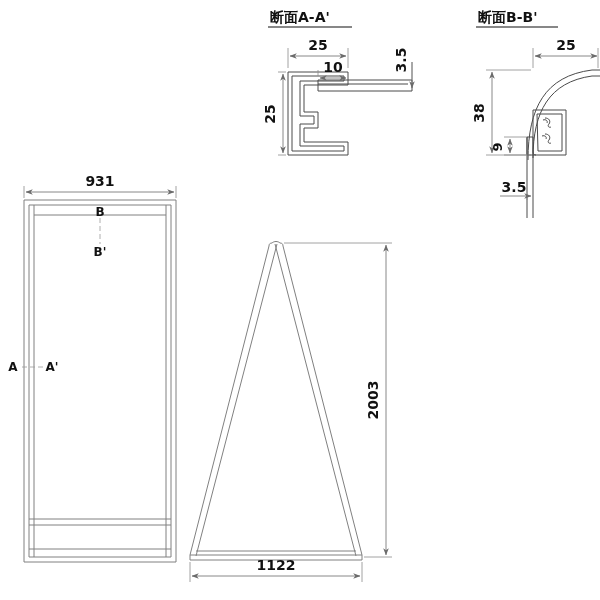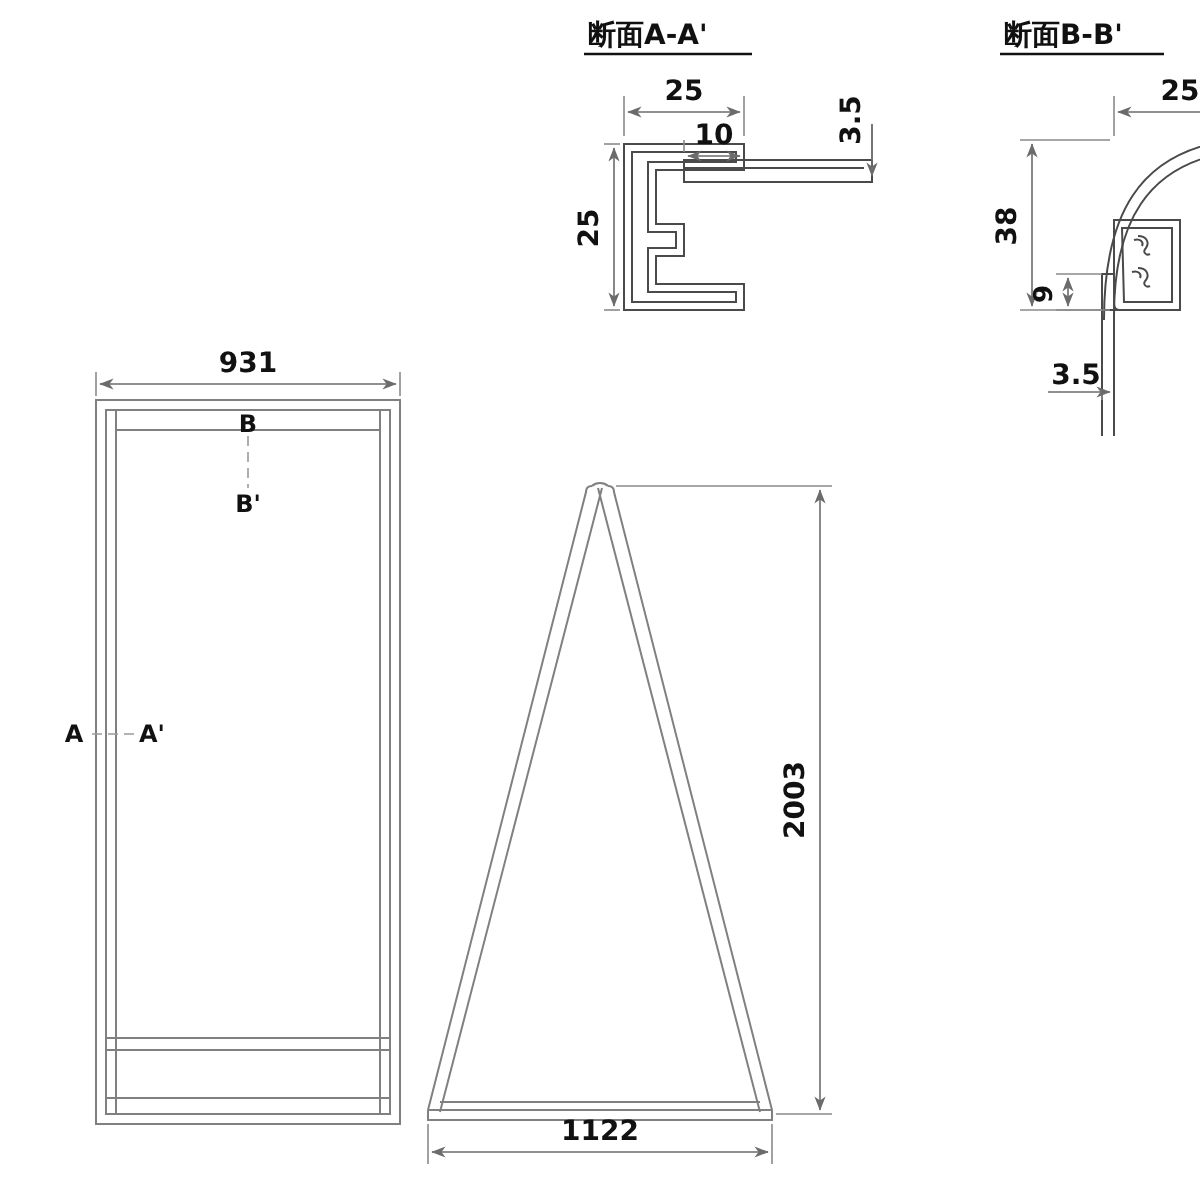--- a/index.html
+++ b/index.html
@@ -10,7 +10,7 @@
     overflow:hidden;
     position:relative;
   }
-  #sheet{position:absolute;left:0;top:0;width:512px;height:600px;padding-left:24px;}
+  #sheet{position:absolute;left:0;top:0;width:512px;height:600px;}
   svg{display:block;}
   .ln{fill:none;stroke:#808080;stroke-width:1;vector-effect:non-scaling-stroke;}
   .prof{fill:none;stroke:#4a4a4a;stroke-width:1;}

